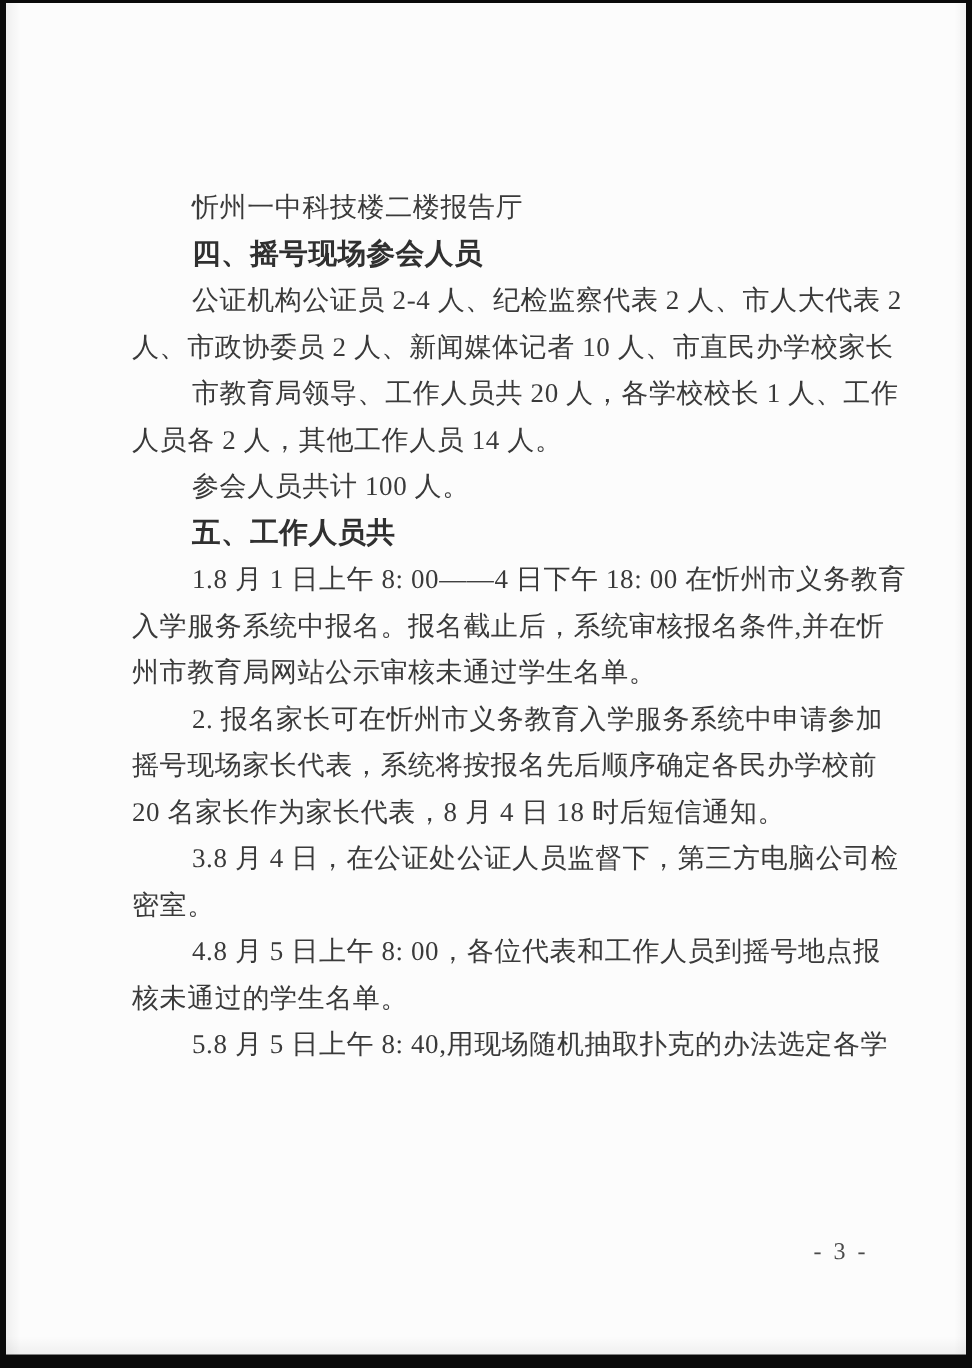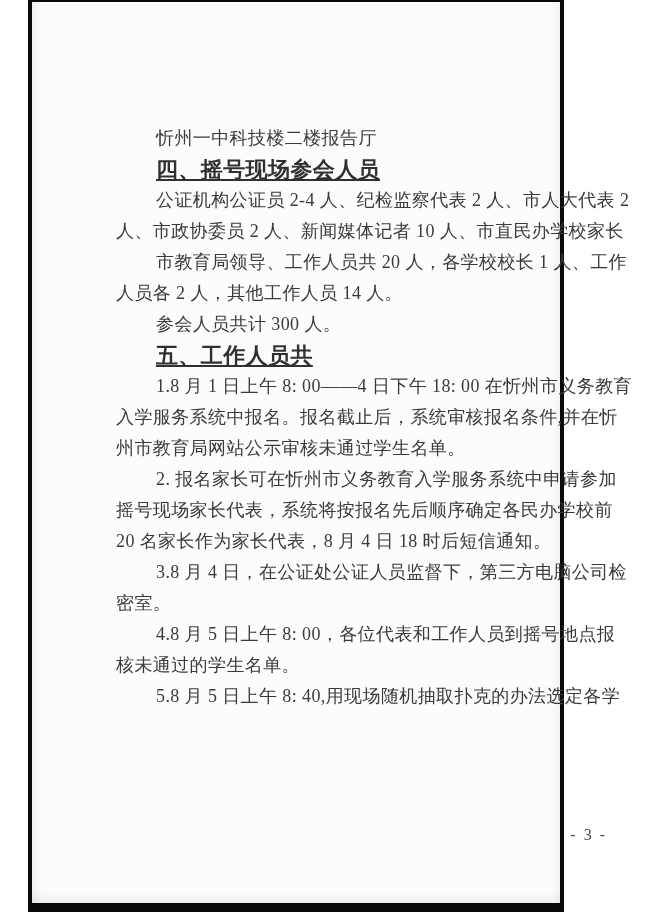--- a/index.html
+++ b/index.html
@@ -13,7 +13,7 @@
   }
   .page {
     position: relative;
-    width: 536px;
+    width: 648px;
     height: 912px;
     box-sizing: border-box;
     background: var(--paper, #fcfcfc);
@@ -21,7 +21,6 @@
     border-right: 4px solid var(--frame, #0a0a0a);
     border-bottom: 9px solid var(--frame, #0a0a0a);
     border-left: 4px solid var(--frame, #0a0a0a);
-    margin-left: 28px;
   }
   
   .page::before {

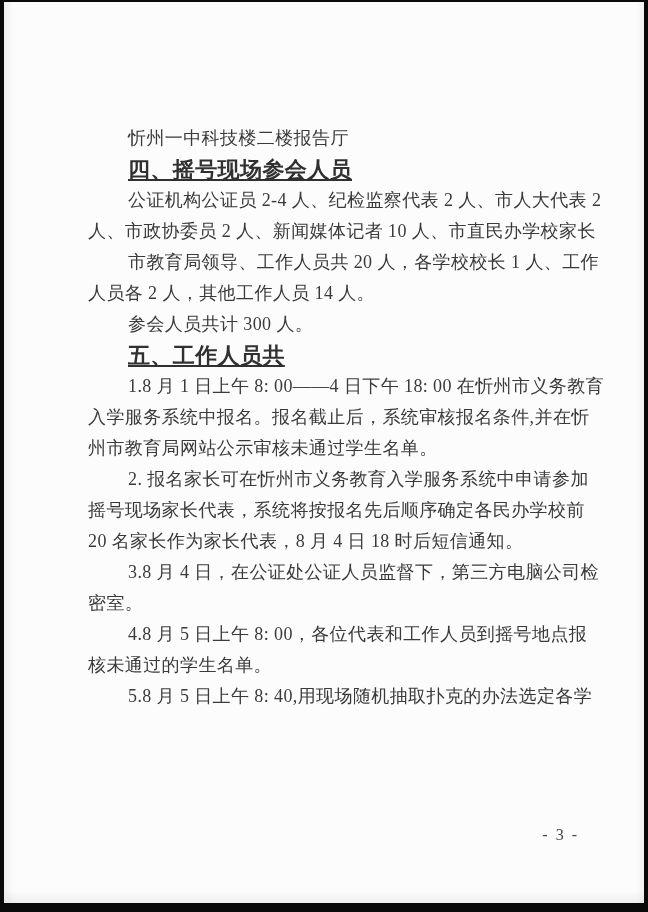--- a/index.html
+++ b/index.html
@@ -54,8 +54,7 @@
     font-family: "Liberation Sans", "DejaVu Sans", sans-serif;
     font-weight: bold;
     color: #303030;
-    font-size: 22px;
-    text-decoration: underline;
+    font-size: 19px;
   }
   .page-number {
     position: absolute;

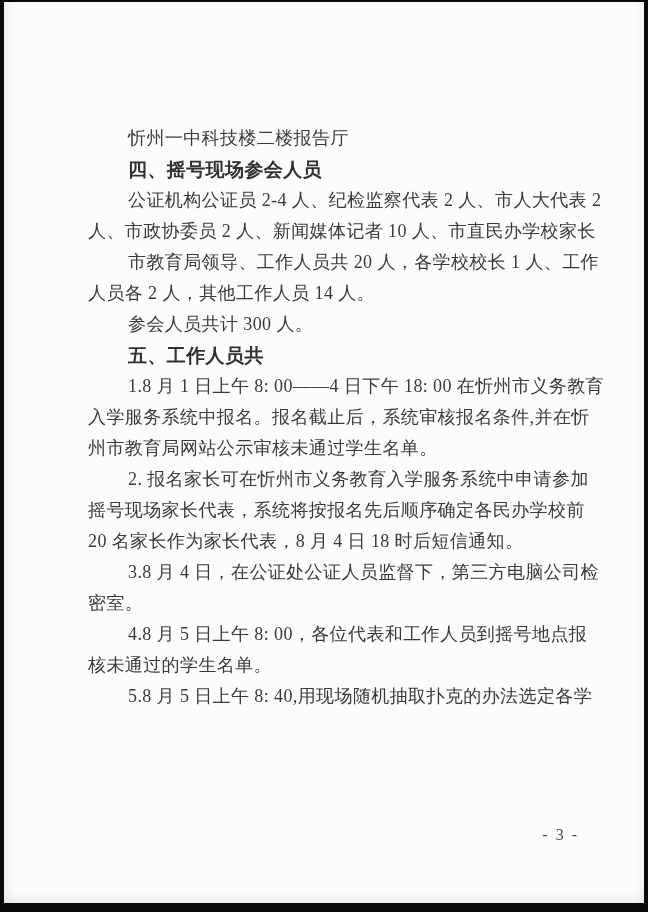--- a/index.html
+++ b/index.html
@@ -78,7 +78,7 @@
       <div class="line">人、市政协委员 2 人、新闻媒体记者 10 人、市直民办学校家长</div>
       <div class="line indent">市教育局领导、工作人员共 20 人，各学校校长 1 人、工作</div>
       <div class="line">人员各 2 人，其他工作人员 14 人。</div>
-      <div class="line indent">参会人员共计 300 人。</div>
+      <div class="line indent">参会人员共计 100 人。</div>
       <div class="line indent bold">五、工作人员共</div>
       <div class="line indent">1.8 月 1 日上午 8: 00——4 日下午 18: 00 在忻州市义务教育</div>
       <div class="line">入学服务系统中报名。报名截止后，系统审核报名条件,并在忻</div>

